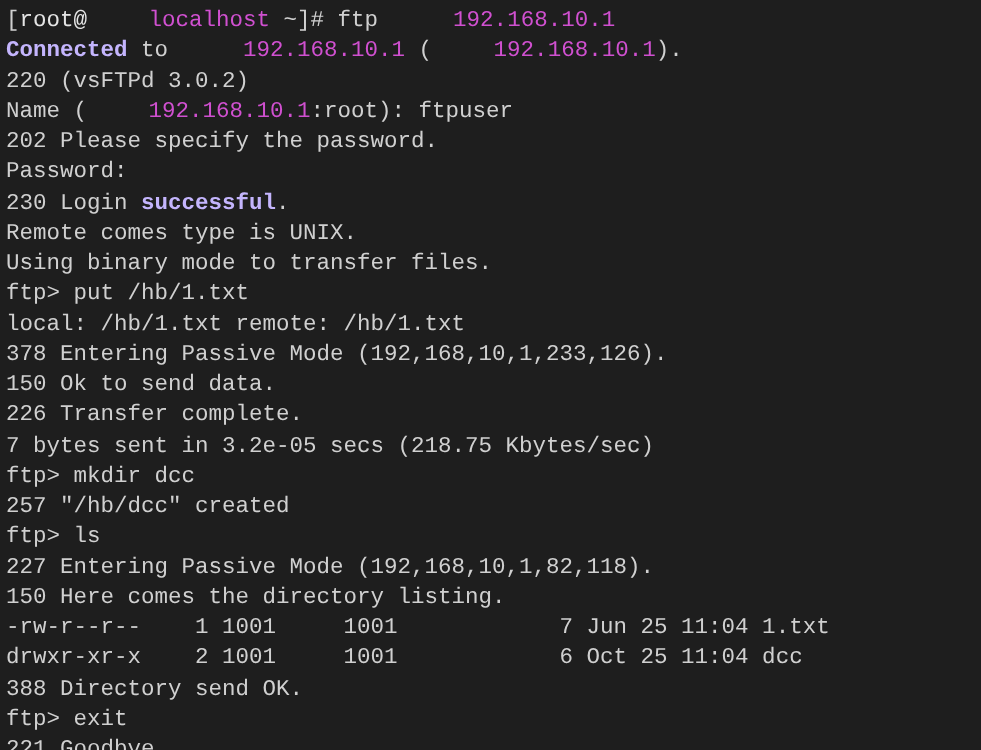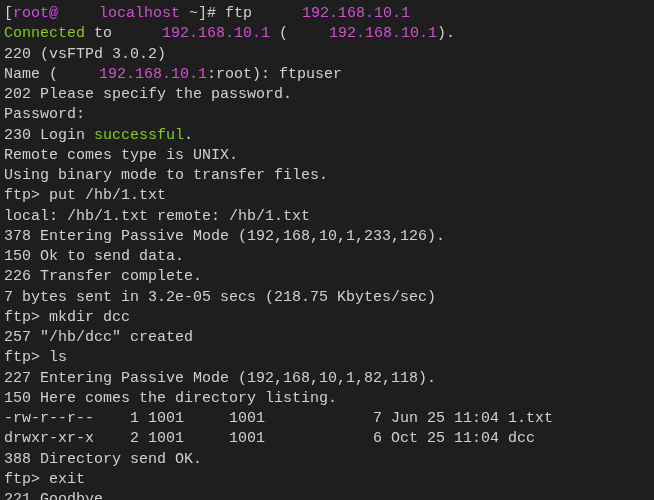--- a/index.html
+++ b/index.html
@@ -18,7 +18,7 @@
     .line {
       white-space: pre;
     }
-    .red { color: #d946ef; }
+    .red { color: #e5e5e5; }
     .magenta { color: #d050d0; margin-left: 41px; }
     .green { color: #84cc16; }
     .white { color: #d0d0d0; }

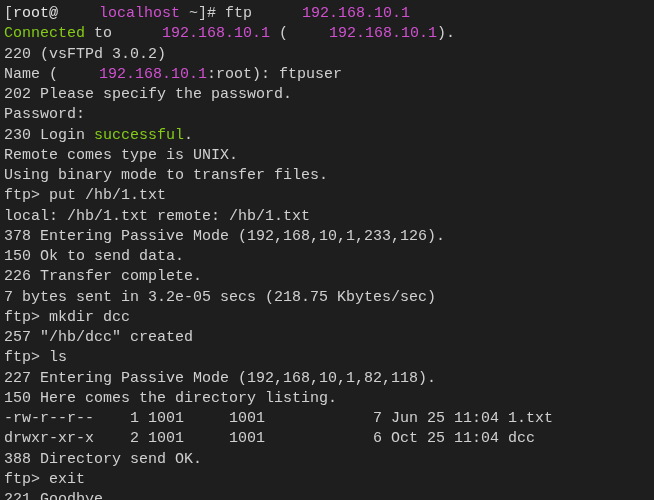--- a/index.html
+++ b/index.html
@@ -20,7 +20,7 @@
     }
     .red { color: #e5e5e5; }
     .magenta { color: #d050d0; margin-left: 41px; }
-    .green { color: #84cc16; }
+    .green { color: #c4b5fd; font-weight: bold; }
     .white { color: #d0d0d0; }
   </style>
 </head>

